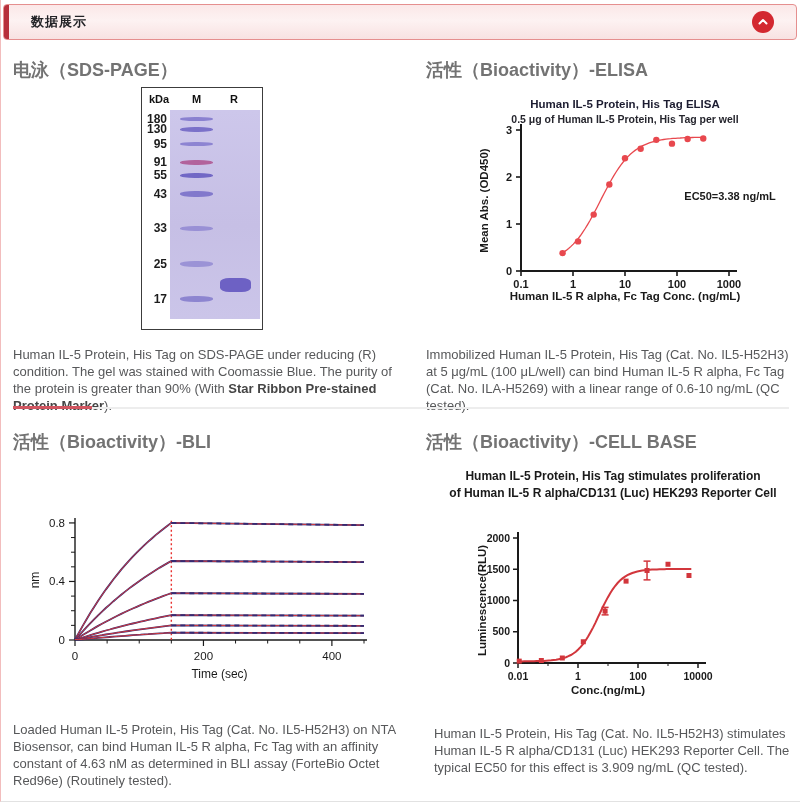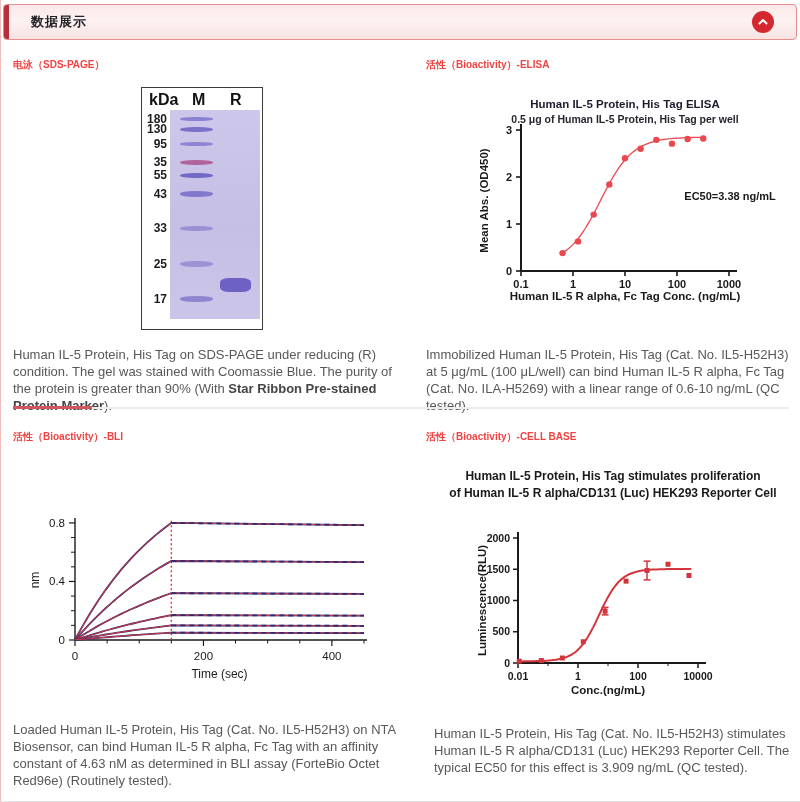--- a/index.html
+++ b/index.html
@@ -16,7 +16,7 @@
   .collapse-btn{position:absolute;right:22px;top:6px;width:22px;height:22px;border-radius:50%;
        background:#d32830;border:none;padding:0;cursor:pointer;display:flex;align-items:center;justify-content:center;}
 
-  .sec-title{position:absolute;font-size:10px;font-weight:bold;color:#ef4444;}
+  .sec-title{position:absolute;font-size:18px;font-weight:bold;color:#737373;}
   .t-sds{left:12px;top:58px;}
   .t-elisa{left:425px;top:58px;}
   .t-bli{left:12px;top:430px;}

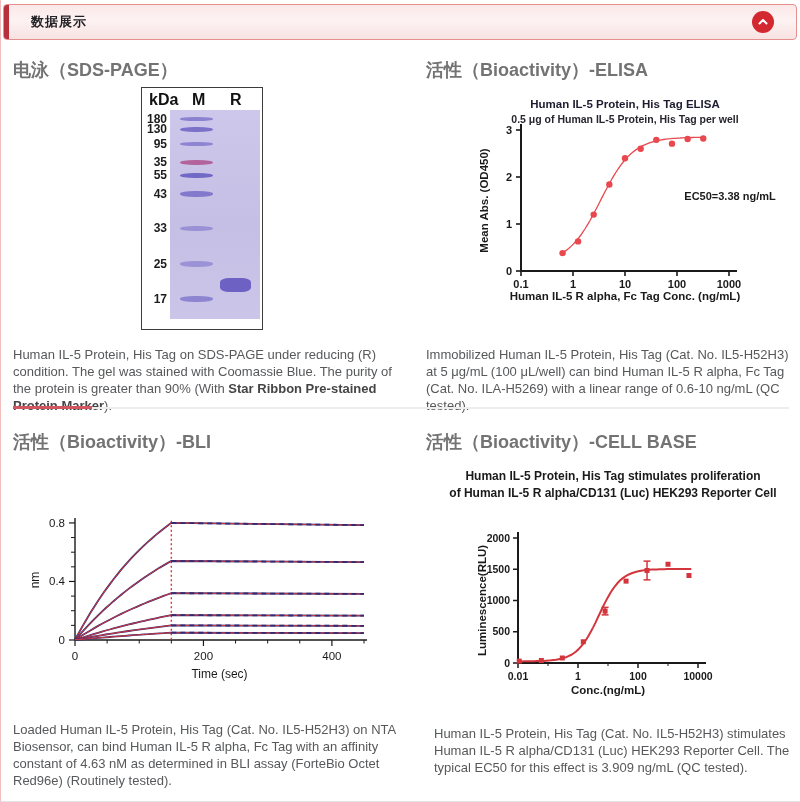--- a/index.html
+++ b/index.html
@@ -24,7 +24,7 @@
 
   
   .gel-box{position:absolute;left:140px;top:87px;width:120px;height:241px;background:#fff;border:1px solid #3c3c3c;}
-  .gel-head-label{position:absolute;top:5px;font-size:16px;font-weight:bold;color:#111;line-height:13px;}
+  .gel-head-label{position:absolute;top:5px;font-size:11px;font-weight:bold;color:#111;line-height:13px;}
   .gel-inner{position:absolute;left:28px;top:22px;width:90px;height:209px;
        background:linear-gradient(180deg,#cdc7eb,#c6bfe5 55%,#cbc5e9);}
   .band{position:absolute;border-radius:45%;filter:blur(0.6px);}

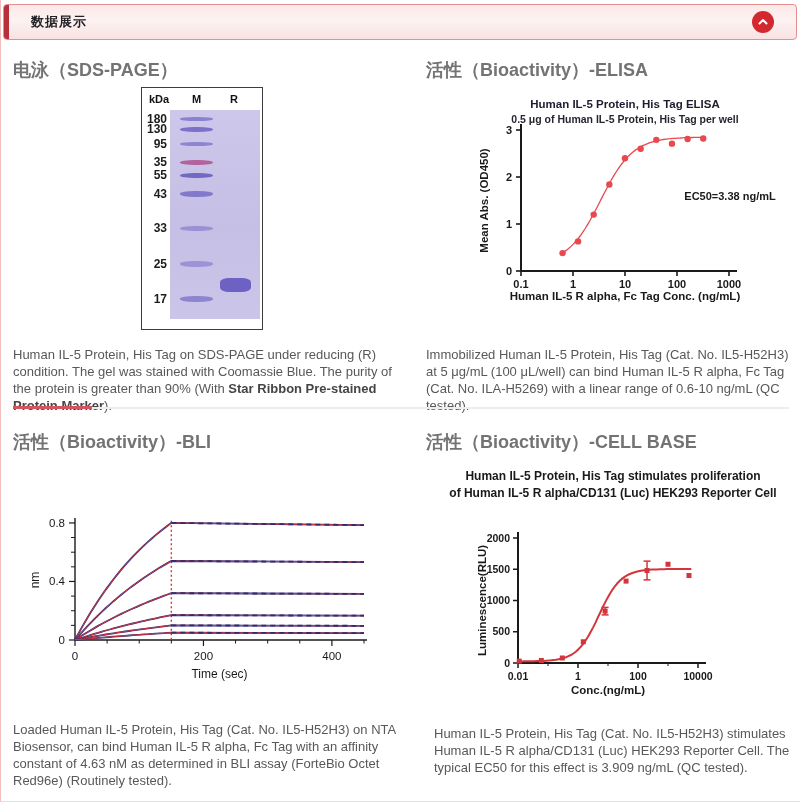--- a/index.html
+++ b/index.html
@@ -78,7 +78,7 @@
       <div class="band" style="left: 38px; width: 33px; top: 38.5px; height: 5px; background: rgb(123, 113, 201);"></div>
       <div class="kda-label" style="top: 50px;">95</div>
       <div class="band" style="left: 38px; width: 33px; top: 54px; height: 4px; background: rgb(141, 132, 210);"></div>
-      <div class="kda-label" style="top: 68px;">35</div>
+      <div class="kda-label" style="top: 68px;">91</div>
       <div class="band" style="left: 38px; width: 33px; top: 71.5px; height: 5px; background: rgb(178, 99, 156);"></div>
       <div class="kda-label" style="top: 81px;">55</div>
       <div class="band" style="left: 38px; width: 33px; top: 84.5px; height: 5px; background: rgb(114, 104, 197);"></div>

